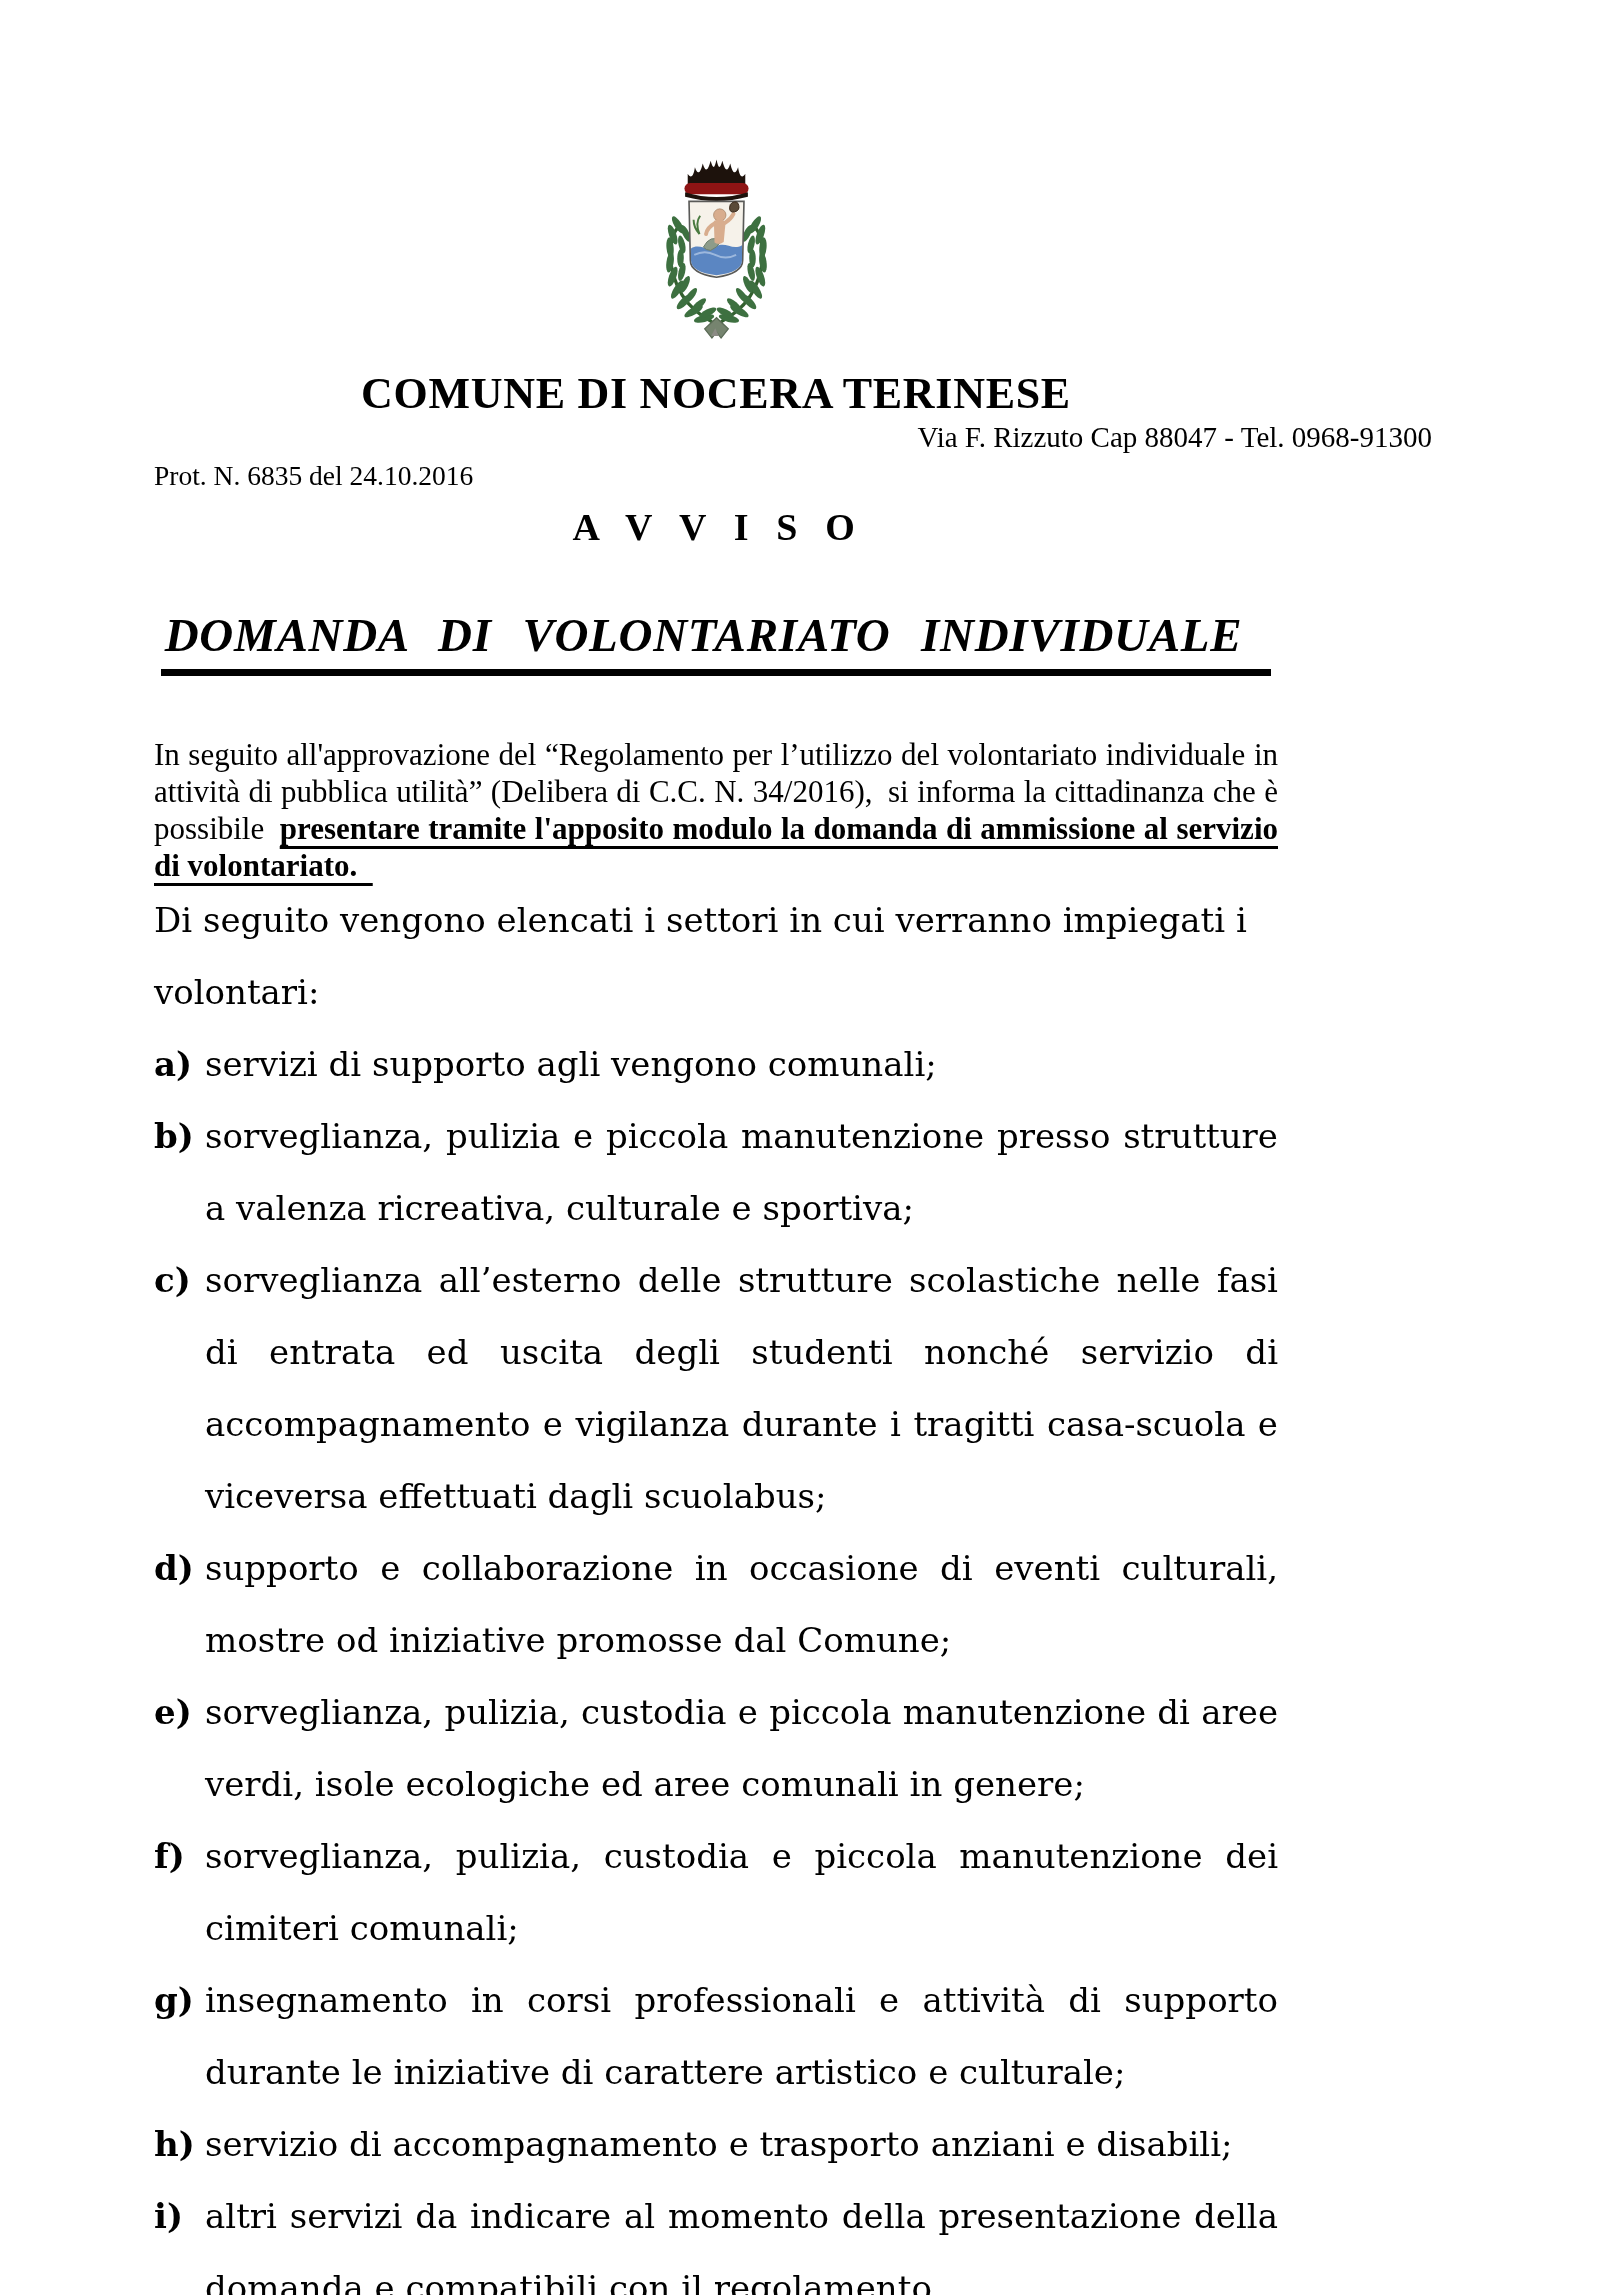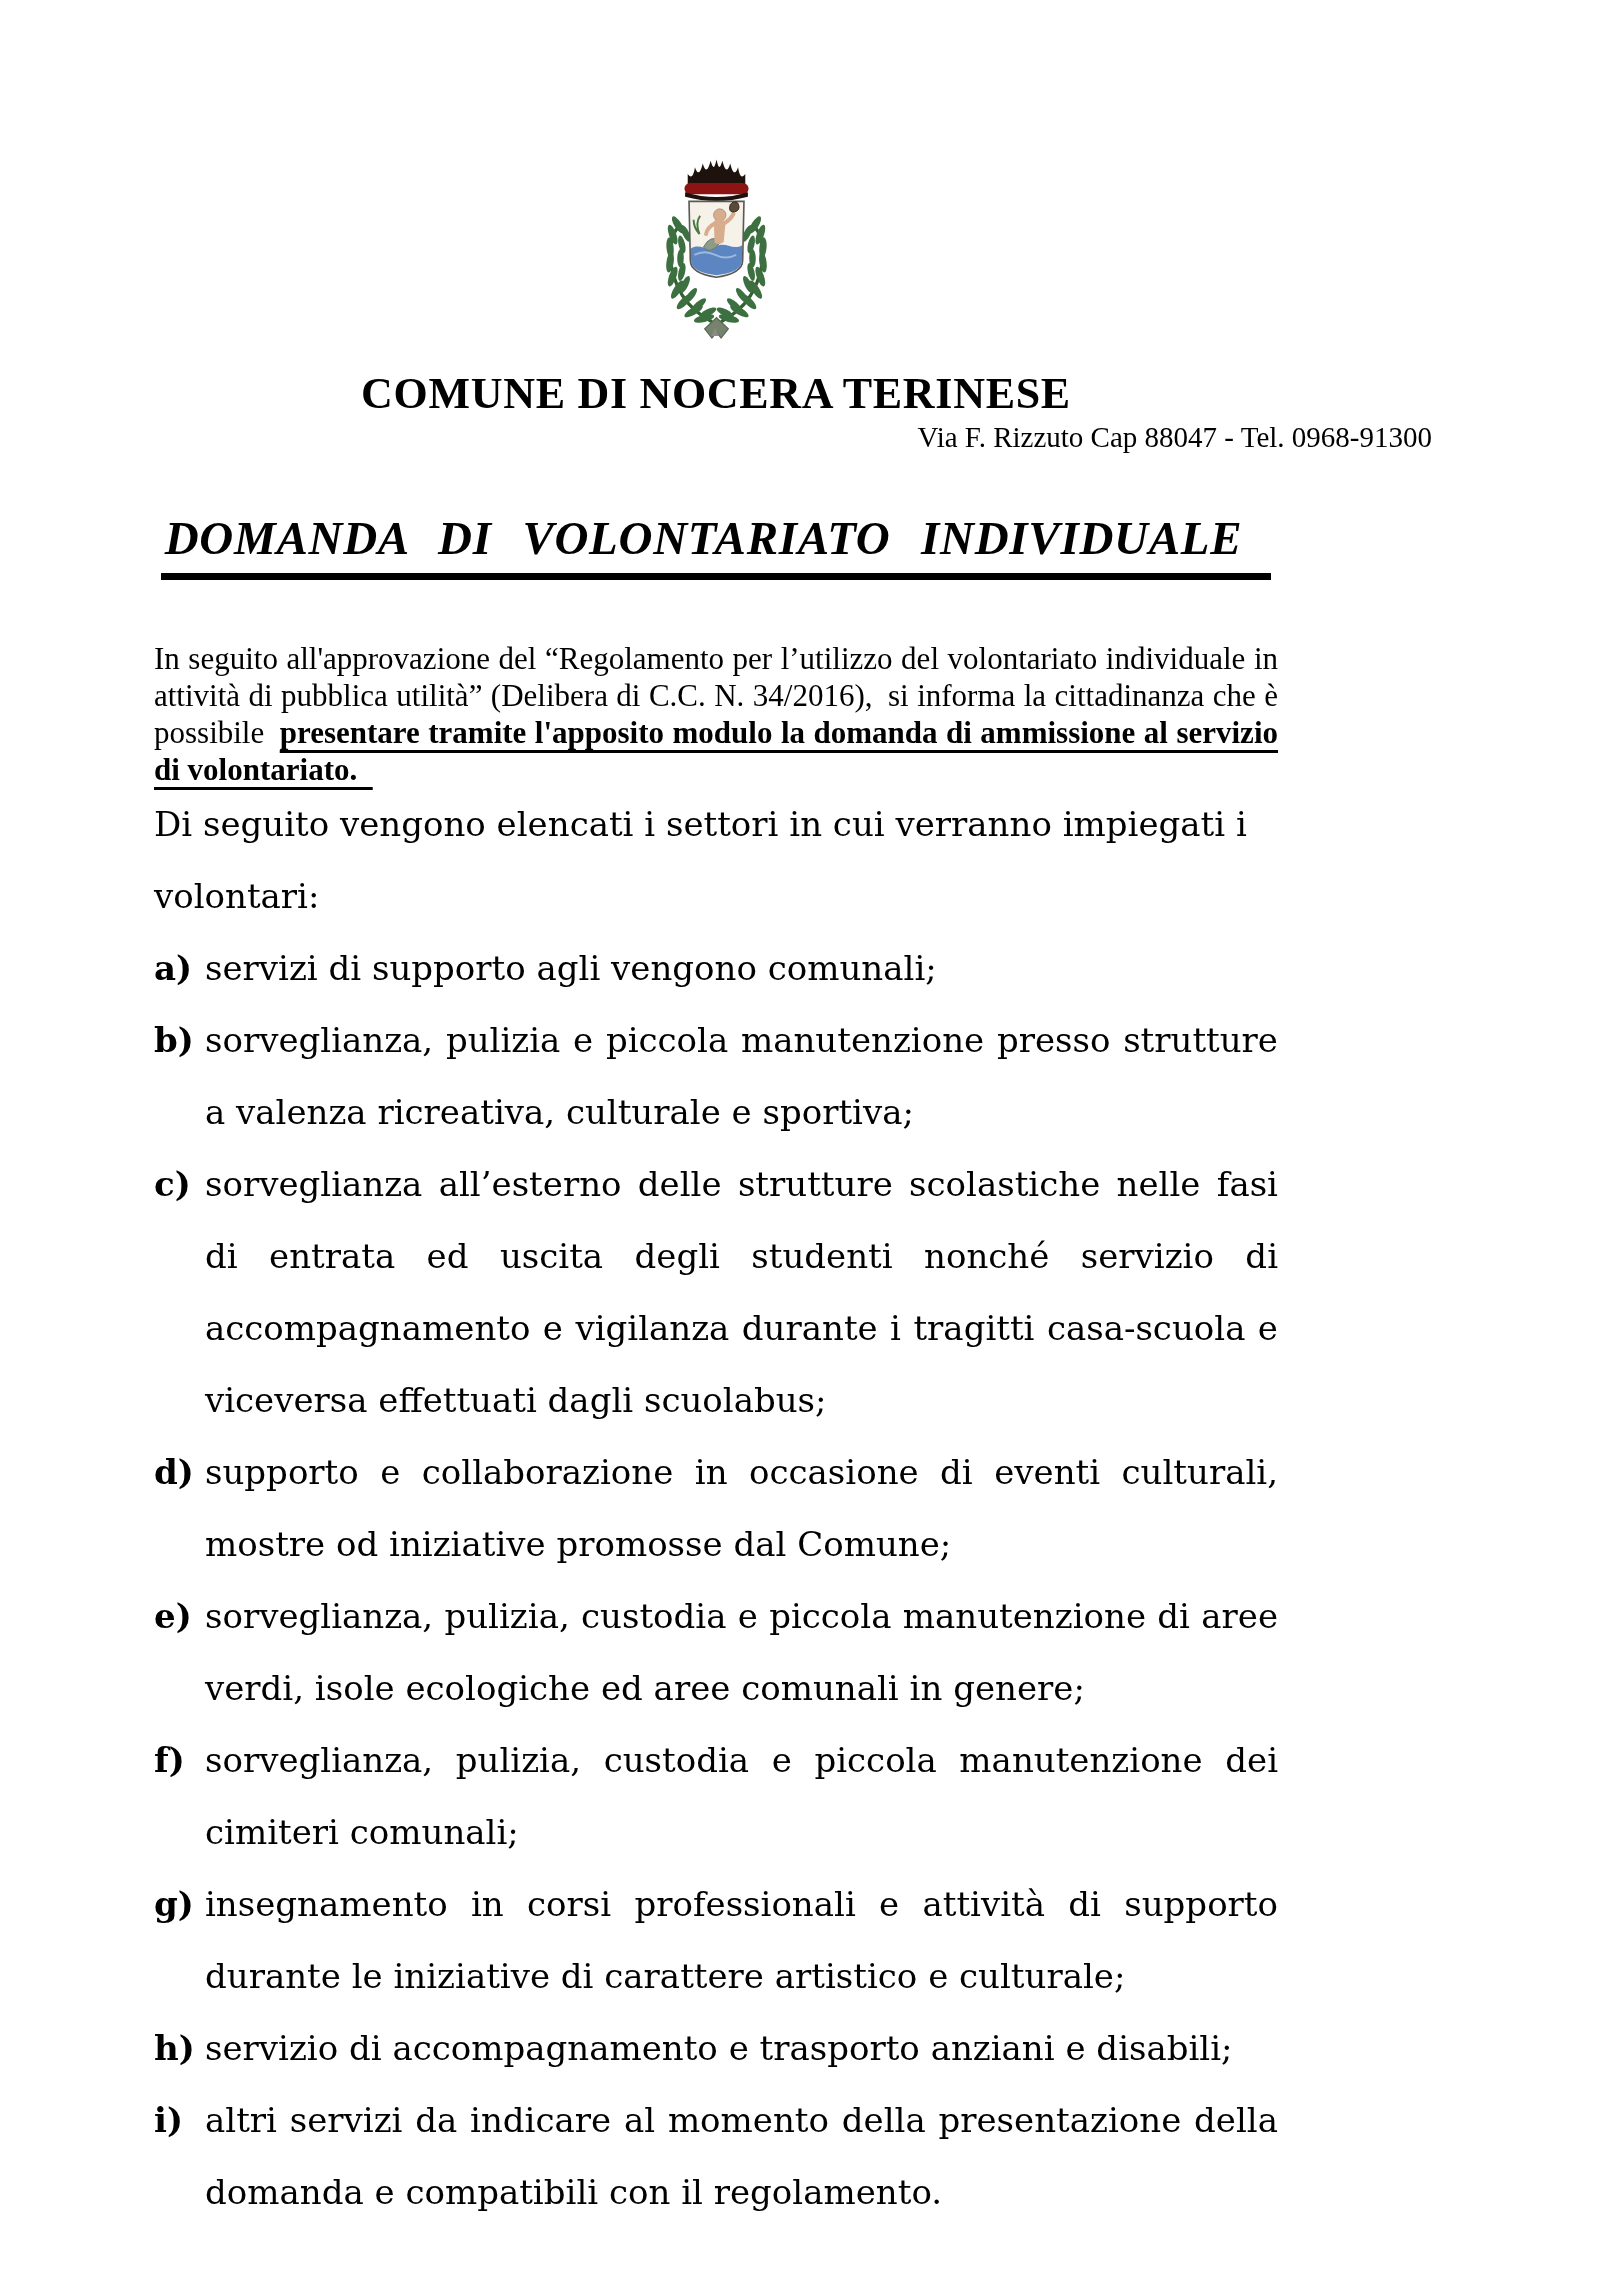--- a/index.html
+++ b/index.html
@@ -175,6 +175,7 @@
 
   <h1 class="municipality">COMUNE DI NOCERA TERINESE</h1>
   <div class="address">Via F. Rizzuto Cap 88047 - Tel. 0968-91300</div>
+  <div class="protocol">Prot. N. 6835 del 24.10.2016</div>
 
   <div class="doc-title-wrap">
     <span class="doc-title">DOMANDA DI VOLONTARIATO INDIVIDUALE</span>

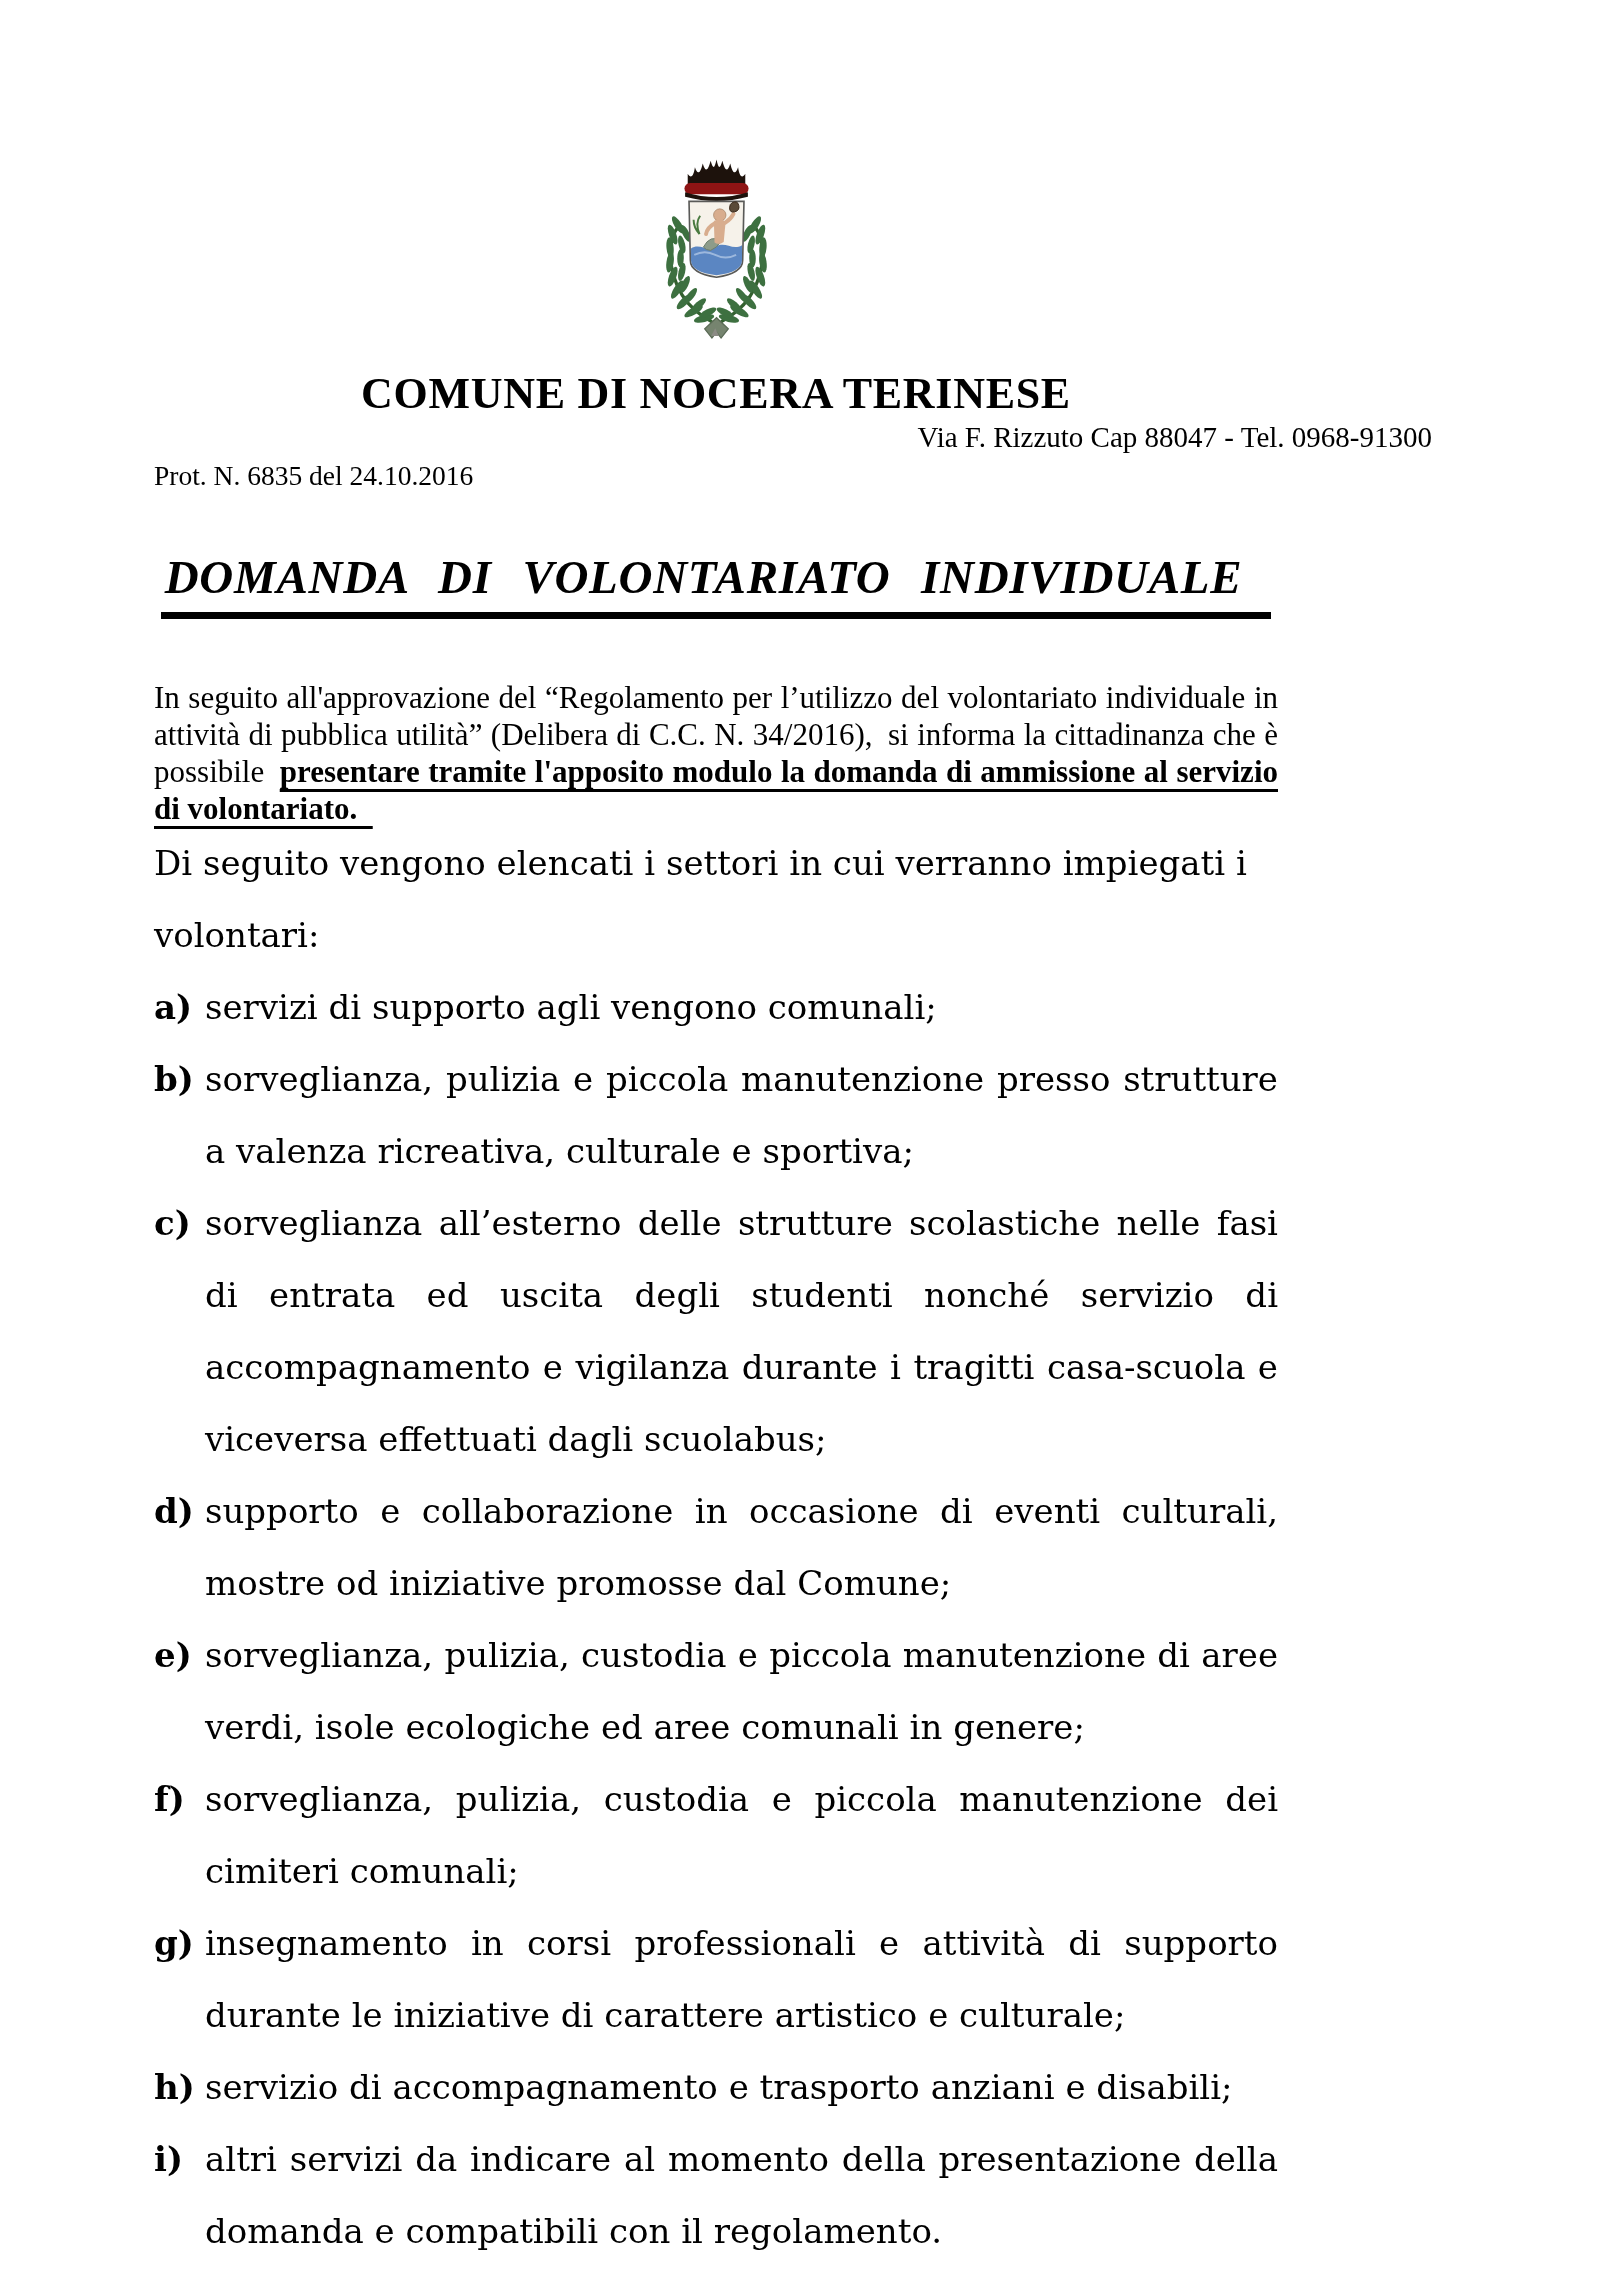--- a/index.html
+++ b/index.html
@@ -176,6 +176,7 @@
   <h1 class="municipality">COMUNE DI NOCERA TERINESE</h1>
   <div class="address">Via F. Rizzuto Cap 88047 - Tel. 0968-91300</div>
   <div class="protocol">Prot. N. 6835 del 24.10.2016</div>
+  <div class="avviso">A V V I S O</div>
 
   <div class="doc-title-wrap">
     <span class="doc-title">DOMANDA DI VOLONTARIATO INDIVIDUALE</span>

